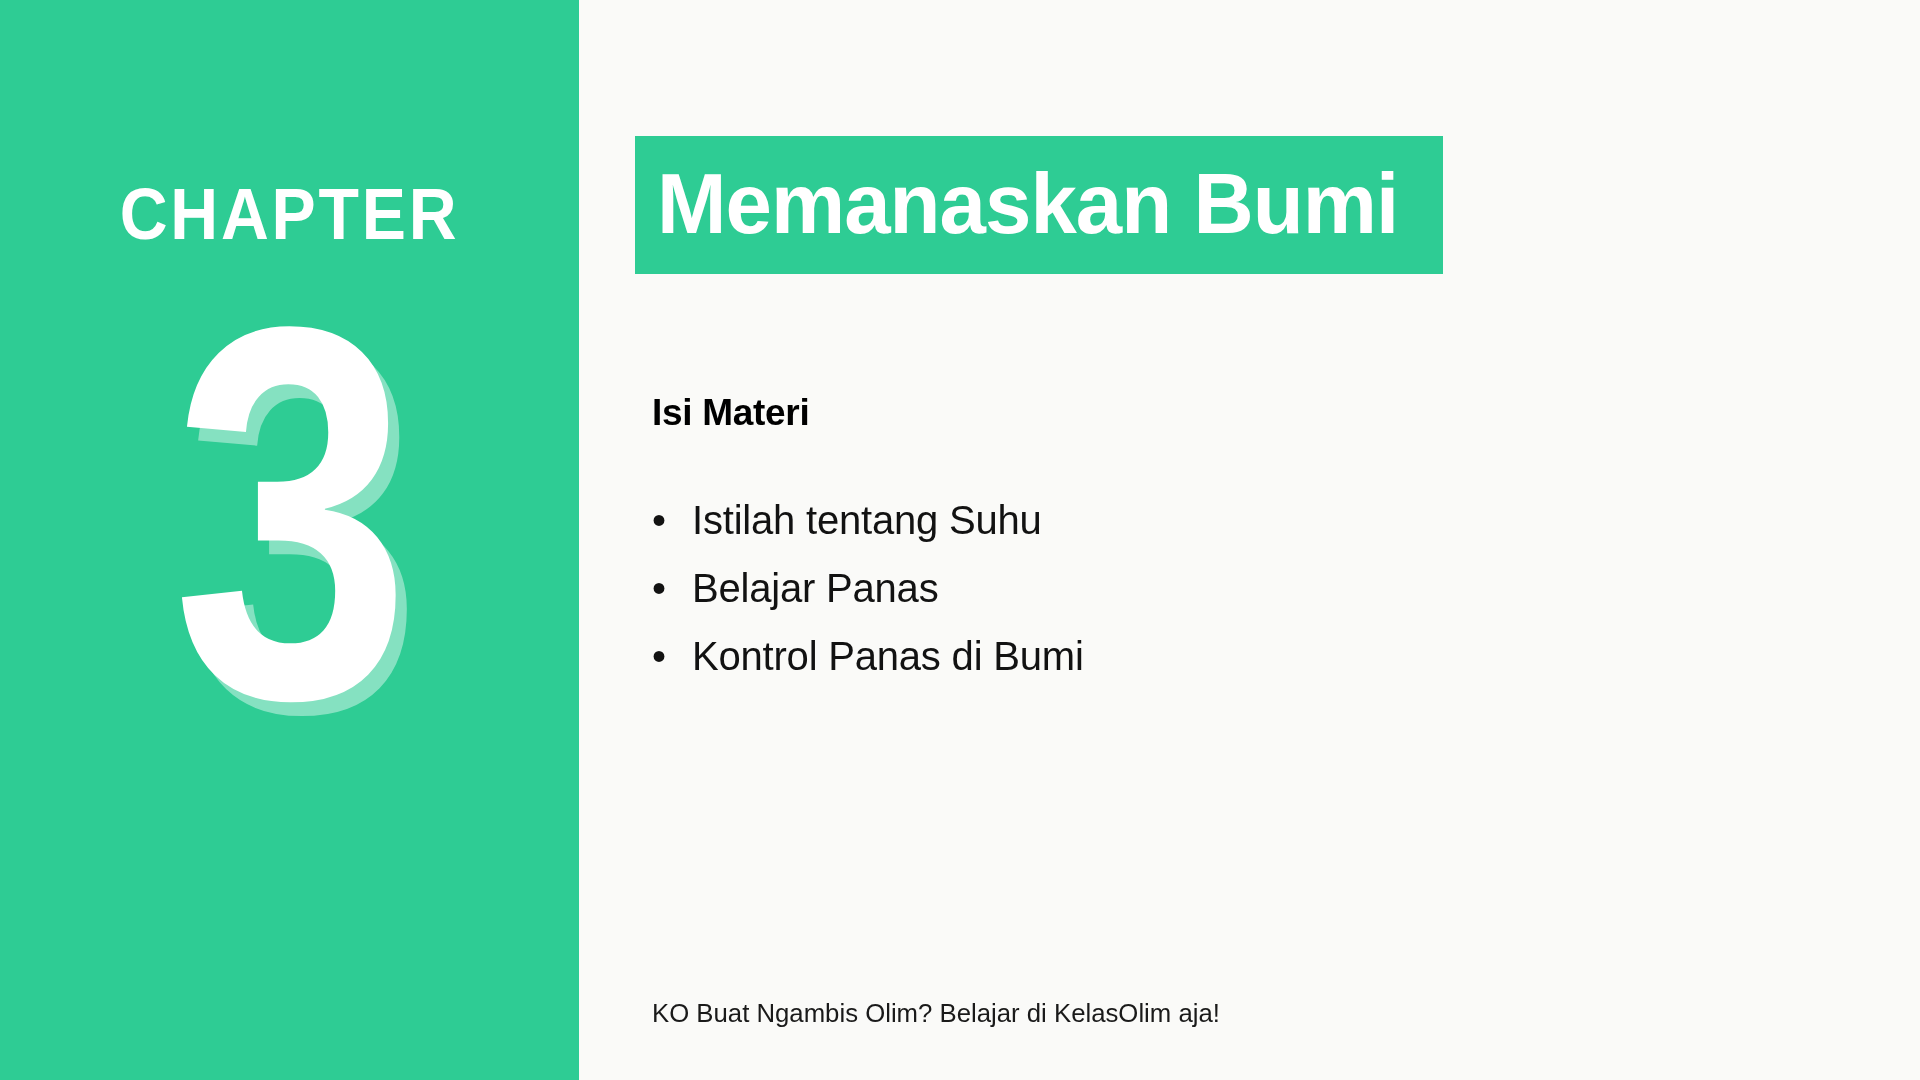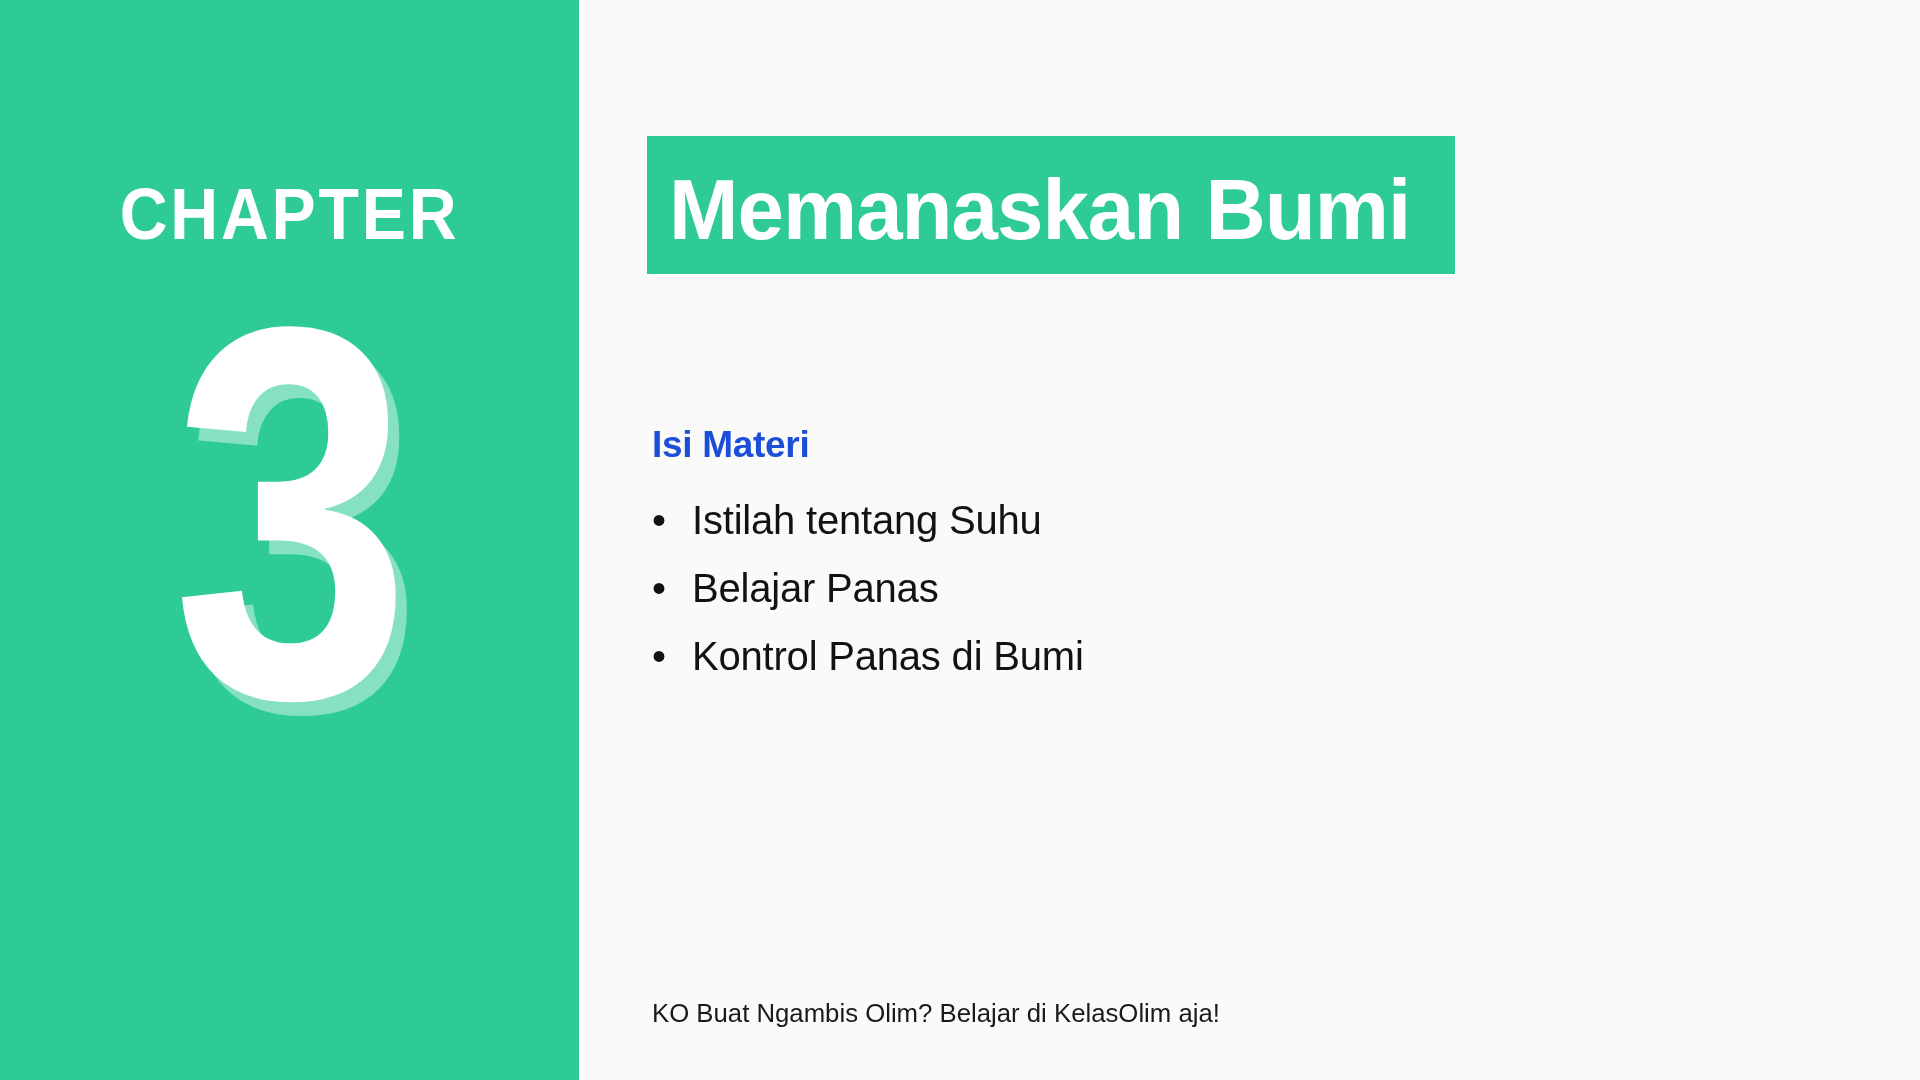--- a/index.html
+++ b/index.html
@@ -89,8 +89,7 @@
     box-sizing: border-box;
     min-height: 138px;
     display: flex;
-    align-items: flex-end;
-    margin-left: 12px;
+    align-items: center;
   }
 
   .title-text {

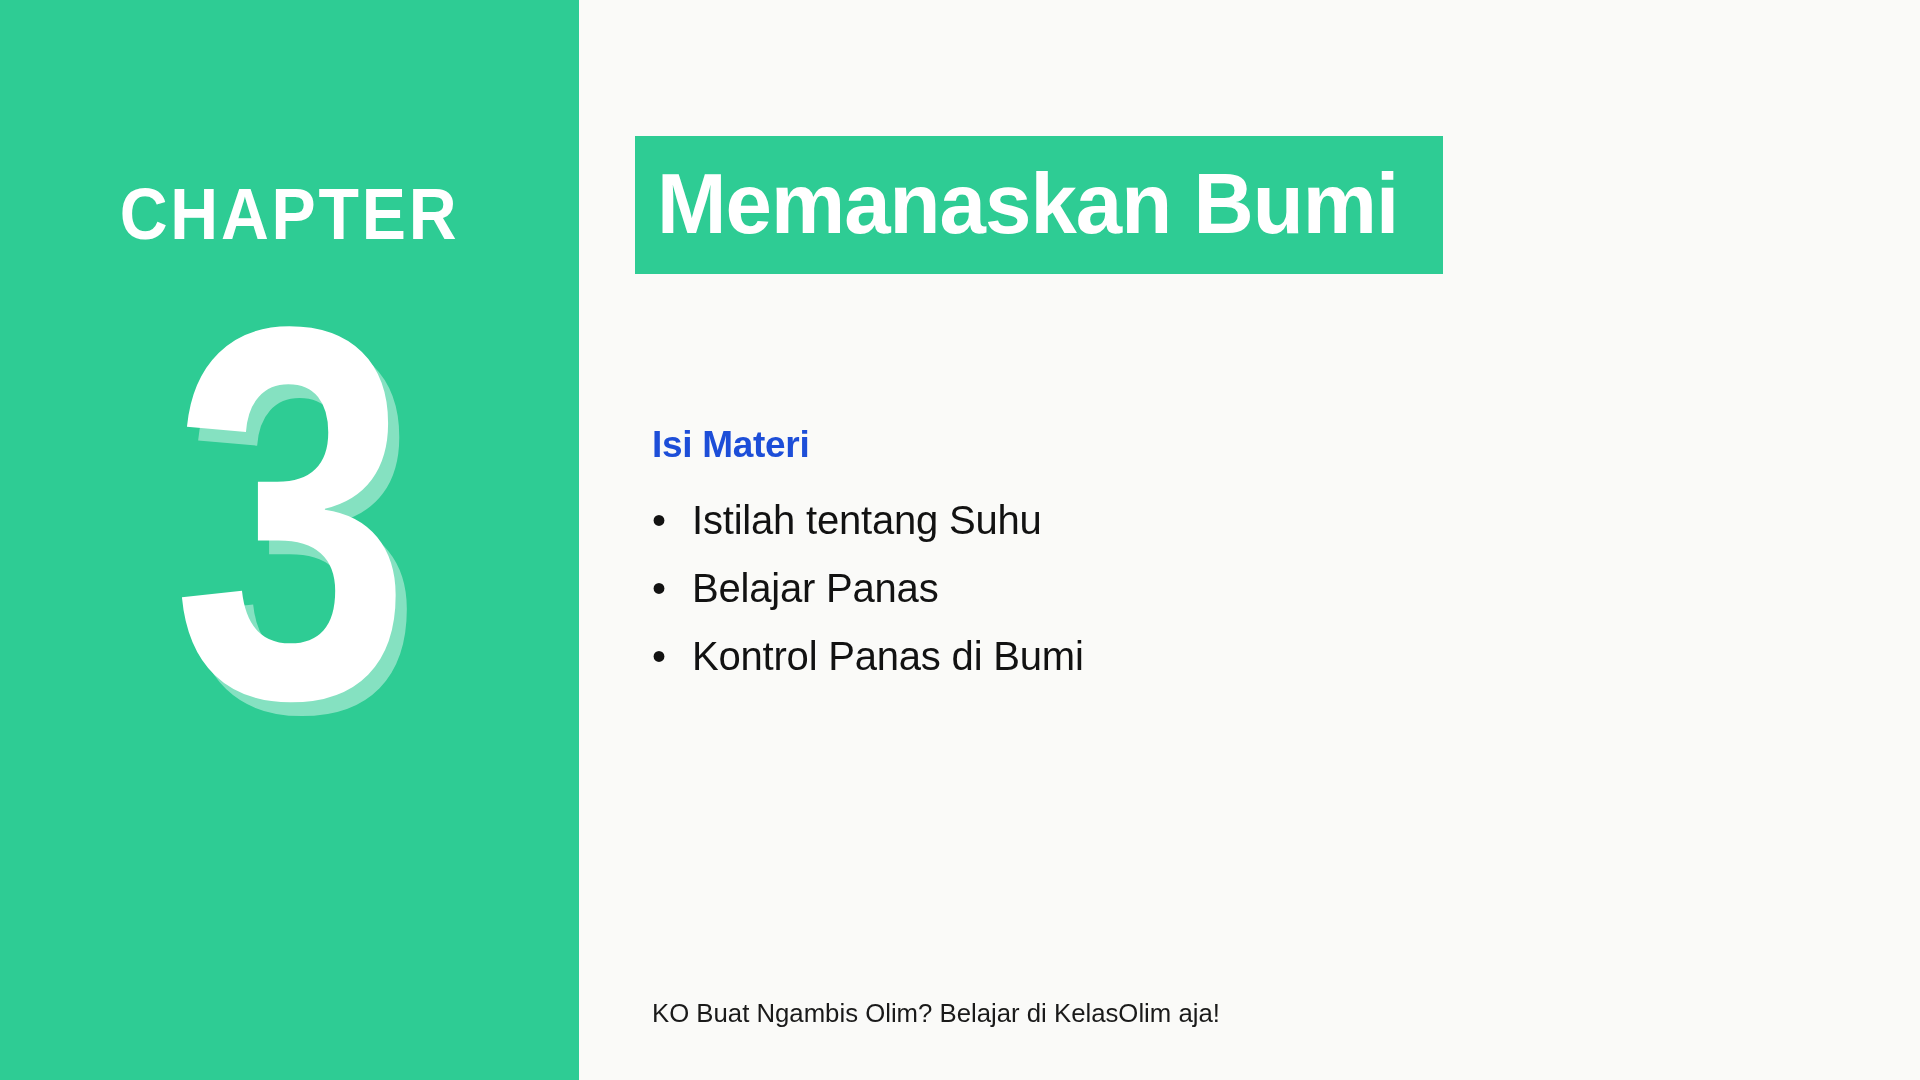--- a/index.html
+++ b/index.html
@@ -107,8 +107,8 @@
   .section-heading {
     position: absolute;
     left: 73px;
-    top: 426px;
-    color: #1d4ed8;
+    top: 394px;
+    color: #000000;
     font-family: "Liberation Sans", sans-serif;
     font-weight: bold;
     font-size: 37px;

